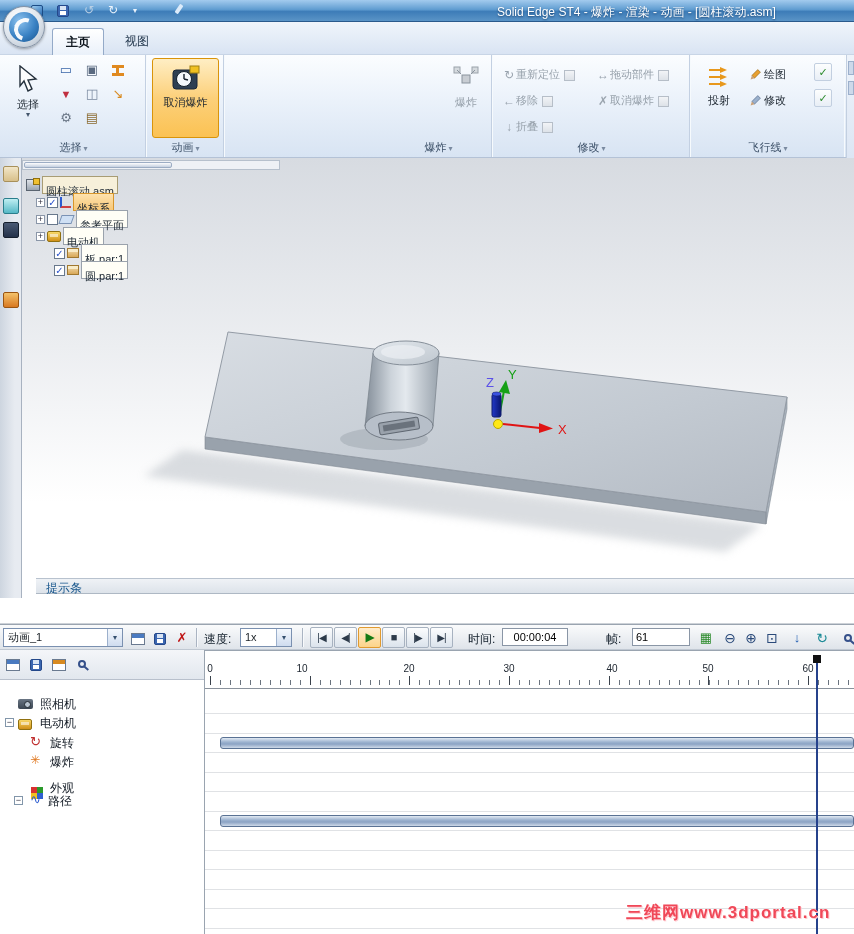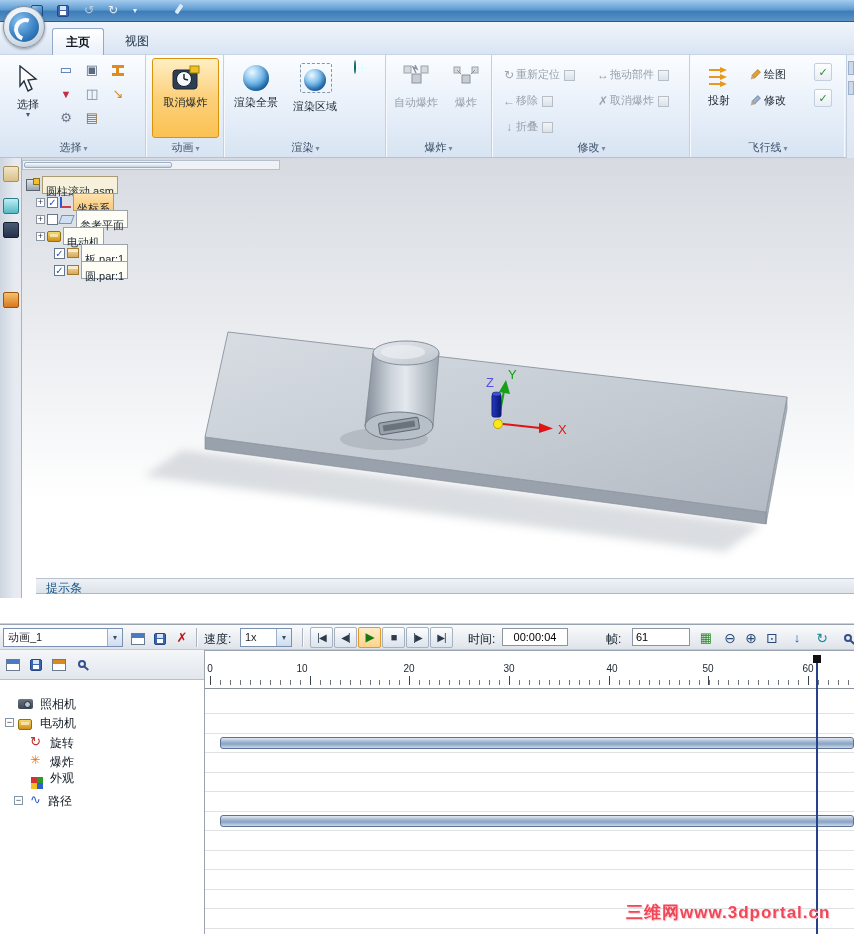--- a/index.html
+++ b/index.html
@@ -126,6 +126,7 @@
     <div class="abs qbtn" style="left:104px">↻</div>
     <div class="abs qbtn" style="left:126px;font-size:8px">▾</div>
     <div class="abs qbtn" style="left:170px"><span class="pin"></span></div>
+    <div class="abs title-text" style="left:497px">Solid Edge ST4 - 爆炸 - 渲染 - 动画 - [圆柱滚动.asm]</div>
   </div>
 
   <div class="abs appbtn">

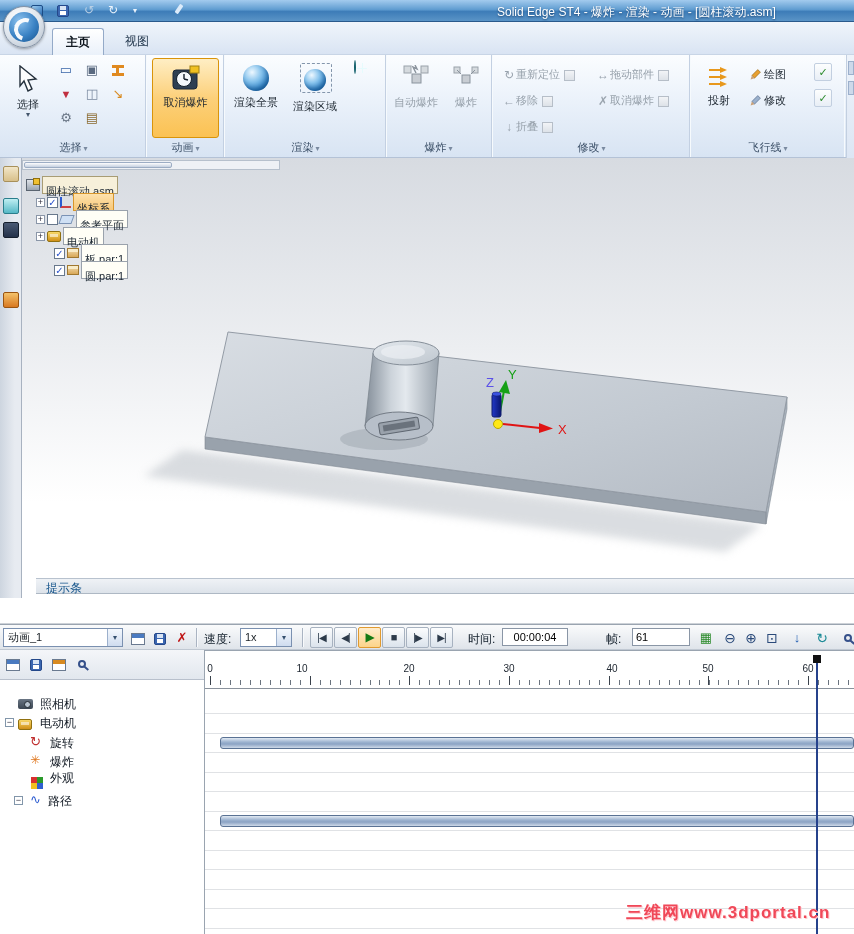--- a/index.html
+++ b/index.html
@@ -173,19 +173,6 @@
       <div class="grp-label"><span>动画</span><span class="dd">▾</span></div>
     </div>
 
-    <div class="abs grp" style="left:226px;width:160px">
-      <div class="abs bigbtn" style="left:2px;top:3px;width:56px;height:80px">
-        <span class="sphere"></span>
-        <span class="cap cap-cn">渲染全景</span>
-      </div>
-      <div class="abs bigbtn" style="left:60px;top:3px;width:58px;height:80px">
-        <span class="dashbox" style="left:13px;top:4px"></span>
-        <span class="sphere small" style="margin-top:4px"></span>
-        <span class="cap cap-cn" style="margin-top:9px">渲染区域</span>
-      </div>
-      <div class="abs" style="left:128px;top:6px"><span class="globe"></span></div>
-      <div class="grp-label"><span>渲染</span><span class="dd">▾</span></div>
-    </div>
 
     <div class="abs grp" style="left:386px;width:106px">
       <div class="abs bigbtn dis" style="left:4px;top:3px;width:52px;height:80px">

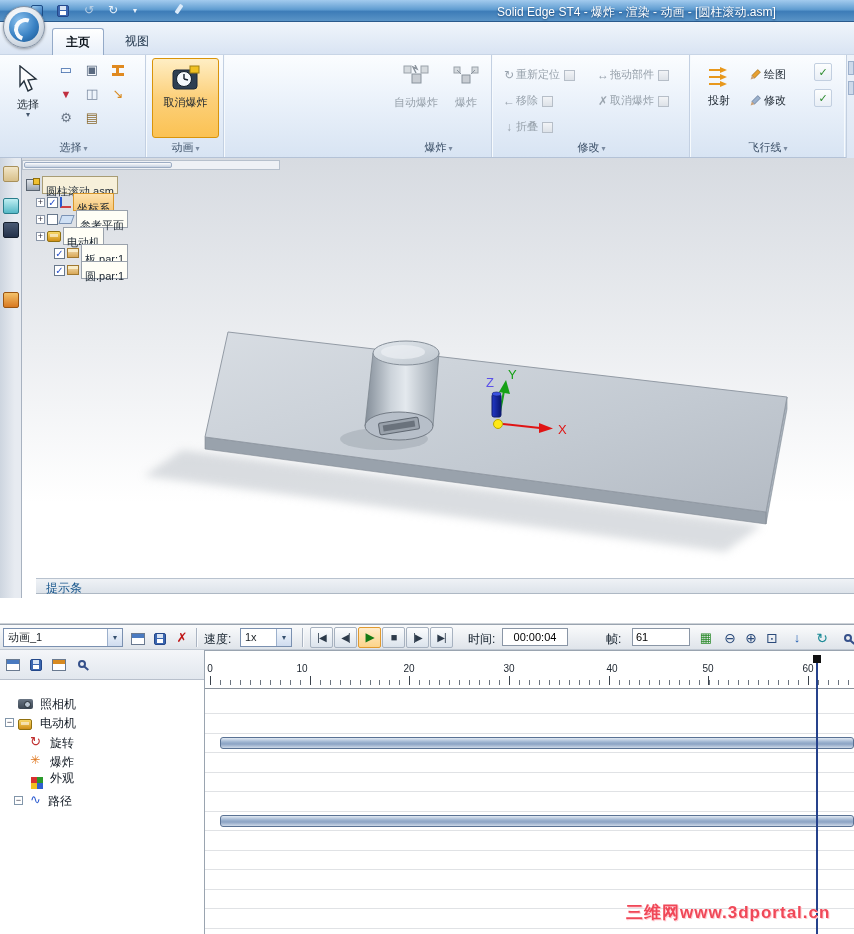--- a/index.html
+++ b/index.html
@@ -175,15 +175,6 @@
 
 
     <div class="abs grp" style="left:386px;width:106px">
-      <div class="abs bigbtn dis" style="left:4px;top:3px;width:52px;height:80px">
-        <svg width="26" height="26" viewBox="0 0 26 26">
-          <rect x="9" y="9" width="9" height="9" fill="#c8cdd3" stroke="#8a939d"></rect>
-          <rect x="1" y="1" width="7" height="7" fill="#d5dade" stroke="#9aa2aa"></rect>
-          <rect x="18" y="1" width="7" height="7" fill="#d5dade" stroke="#9aa2aa"></rect>
-          <polyline points="13,8 10,2 14,4 12,0" fill="none" stroke="#8a939d" stroke-width="1.4"></polyline>
-        </svg>
-        <span class="cap cap-cn">自动爆炸</span>
-      </div>
       <div class="abs bigbtn dis" style="left:58px;top:3px;width:44px;height:80px">
         <svg width="26" height="26" viewBox="0 0 26 26">
           <rect x="9" y="10" width="8" height="8" fill="#c8cdd3" stroke="#8a939d"></rect>

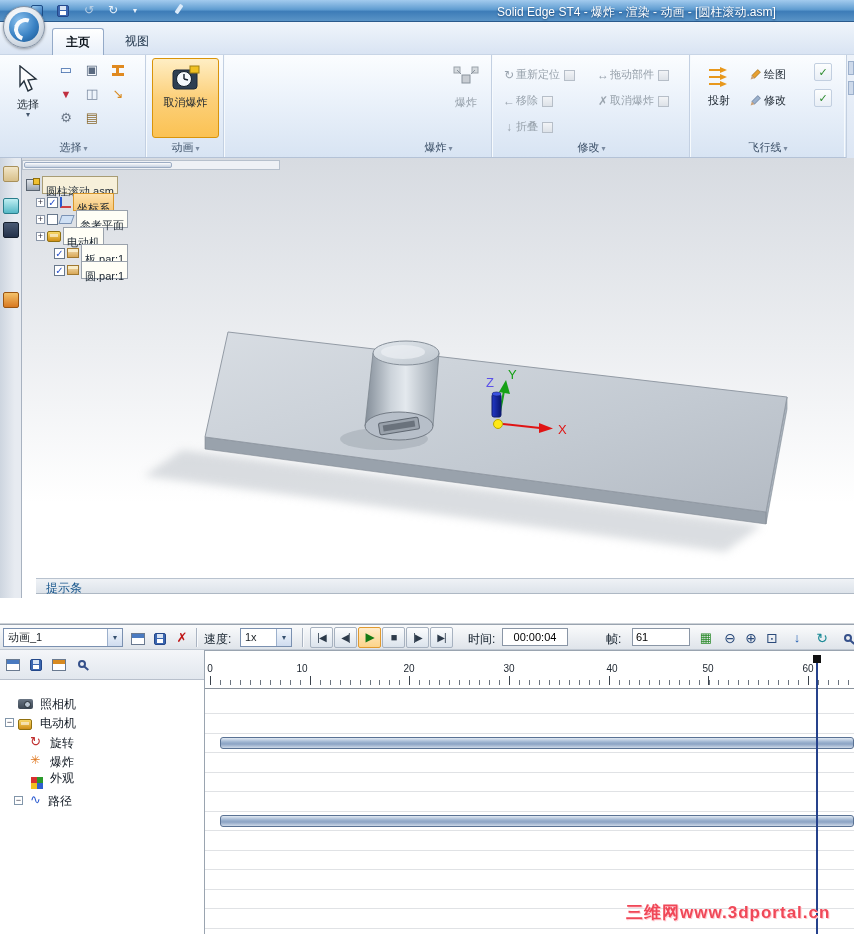--- a/index.html
+++ b/index.html
@@ -400,7 +400,7 @@
       <span class="abs" style="left:30px;top:1px;color:#e07820;font-size:12px">✳</span>
       <span class="abs tl-lbl" style="left:50px">爆炸</span>
     </div>
-    <div class="tl-row" style="top:118px">
+    <div class="tl-row" style="top:128px">
       <span class="abs" style="left:31px;top:4px"><span class="quad"></span></span>
       <span class="abs tl-lbl" style="left:50px">外观</span>
     </div>

